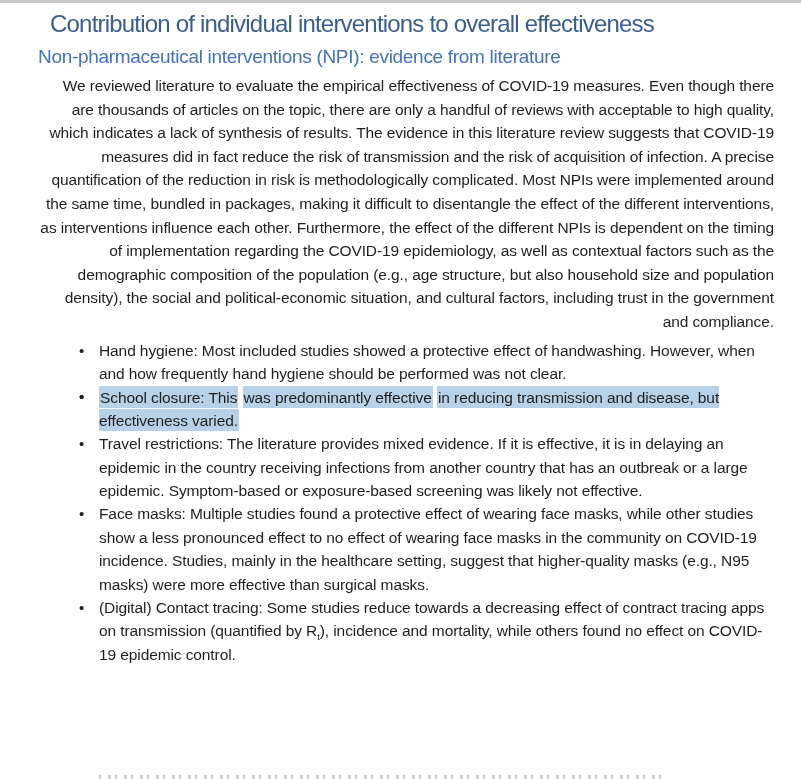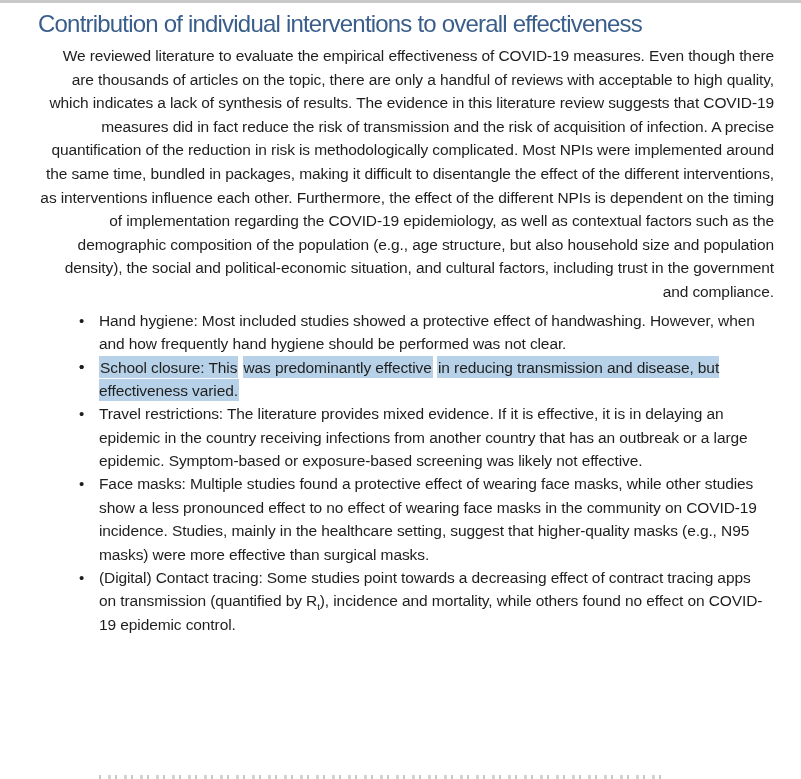--- a/index.html
+++ b/index.html
@@ -25,7 +25,7 @@
     background: #c9c9c9;
   }
   h1.doc-title {
-    margin: 5px 0 0 0;
+    margin: 5px 0 0 12px;
     font-size: 24px;
     font-weight: 400;
     letter-spacing: -0.8px;

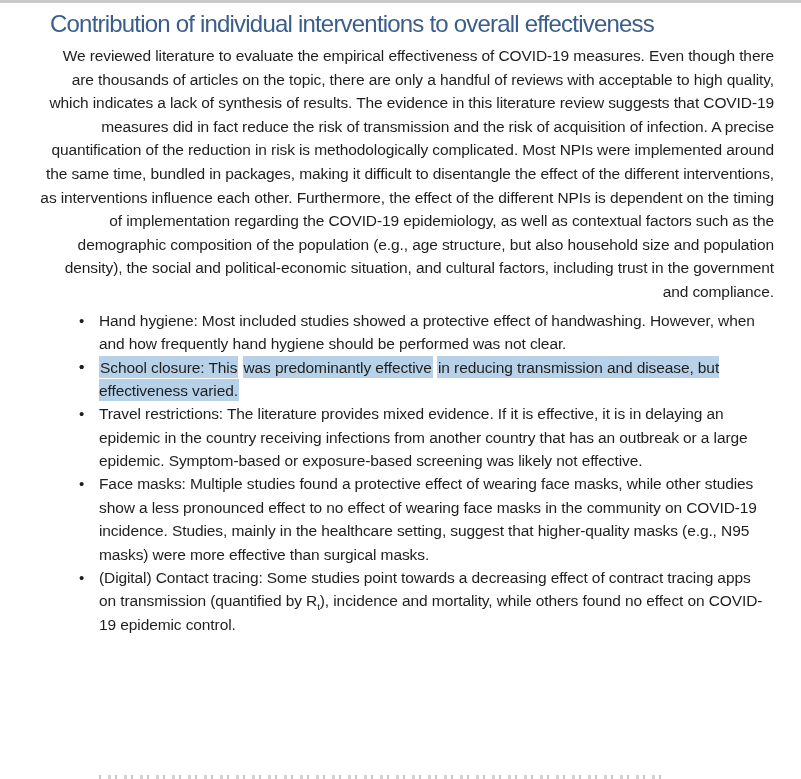--- a/index.html
+++ b/index.html
@@ -100,6 +100,7 @@
 
   <h1 class="doc-title">Contribution of individual interventions to overall effectiveness</h1>
 
+  <h2 class="doc-subtitle">Non-pharmaceutical interventions (NPI): evidence from literature</h2>
 
   <p class="body-para">We reviewed literature to evaluate the empirical effectiveness of COVID-19 measures. Even though there are thousands of articles on the topic, there are only a handful of reviews with acceptable to high quality, which indicates a lack of synthesis of results. The evidence in this literature review suggests that COVID-19 measures did in fact reduce the risk of transmission and the risk of acquisition of infection. A precise quantification of the reduction in risk is methodologically complicated. Most NPIs were implemented around the same time, bundled in packages, making it difficult to disentangle the effect of the different interventions, as interventions influence each other. Furthermore, the effect of the different NPIs is dependent on the timing of implementation regarding the COVID-19 epidemiology, as well as contextual factors such as the demographic composition of the population (e.g., age structure, but also household size and population density), the social and political-economic situation, and cultural factors, including trust in the government and compliance.</p>
 

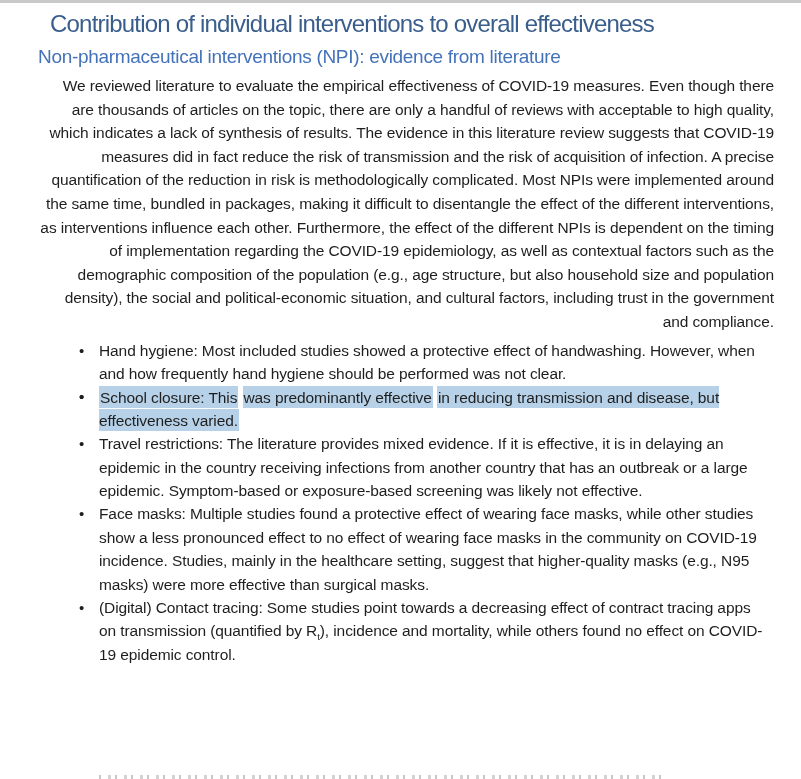--- a/index.html
+++ b/index.html
@@ -111,7 +111,7 @@
       <li><span class="dot">•</span><span class="li-text"><span class="hl">School closure: This</span><span> </span><span class="hl">was predominantly effective</span><span> </span><span class="hl">in reducing transmission and disease, but effectiveness varied. </span></span></li>
       <li><span class="dot">•</span><span class="li-text"><span>Travel restrictions: The literature provides mixed evidence. If it is effective, it is in delaying an epidemic in the country receiving infections from another country that has an outbreak or a large epidemic. Symptom-based or exposure-based screening was likely not effective.</span></span></li>
       <li><span class="dot">•</span><span class="li-text"><span>Face masks: Multiple studies found a protective effect of wearing face masks, while other studies show a less pronounced effect to no effect of wearing face masks in the community on COVID-19 incidence. Studies, mainly in the healthcare setting, suggest that higher-quality masks (e.g., N95 masks) were more effective than surgical masks.</span></span></li>
-      <li><span class="dot">•</span><span class="li-text"><span>(Digital) Contact tracing: Some studies point towards a decreasing effect of contract tracing apps on transmission (quantified by R</span><sub>t</sub><span>), incidence and mortality, while others found no effect on COVID-19 epidemic control.</span></span></li>
+      <li><span class="dot">•</span><span class="li-text"><span>(Digital) Contact tracing: Some studies reduce towards a decreasing effect of contract tracing apps on transmission (quantified by R</span><sub>t</sub><span>), incidence and mortality, while others found no effect on COVID-19 epidemic control.</span></span></li>
     </ul>
 
   <div class="cropped-line"></div>

